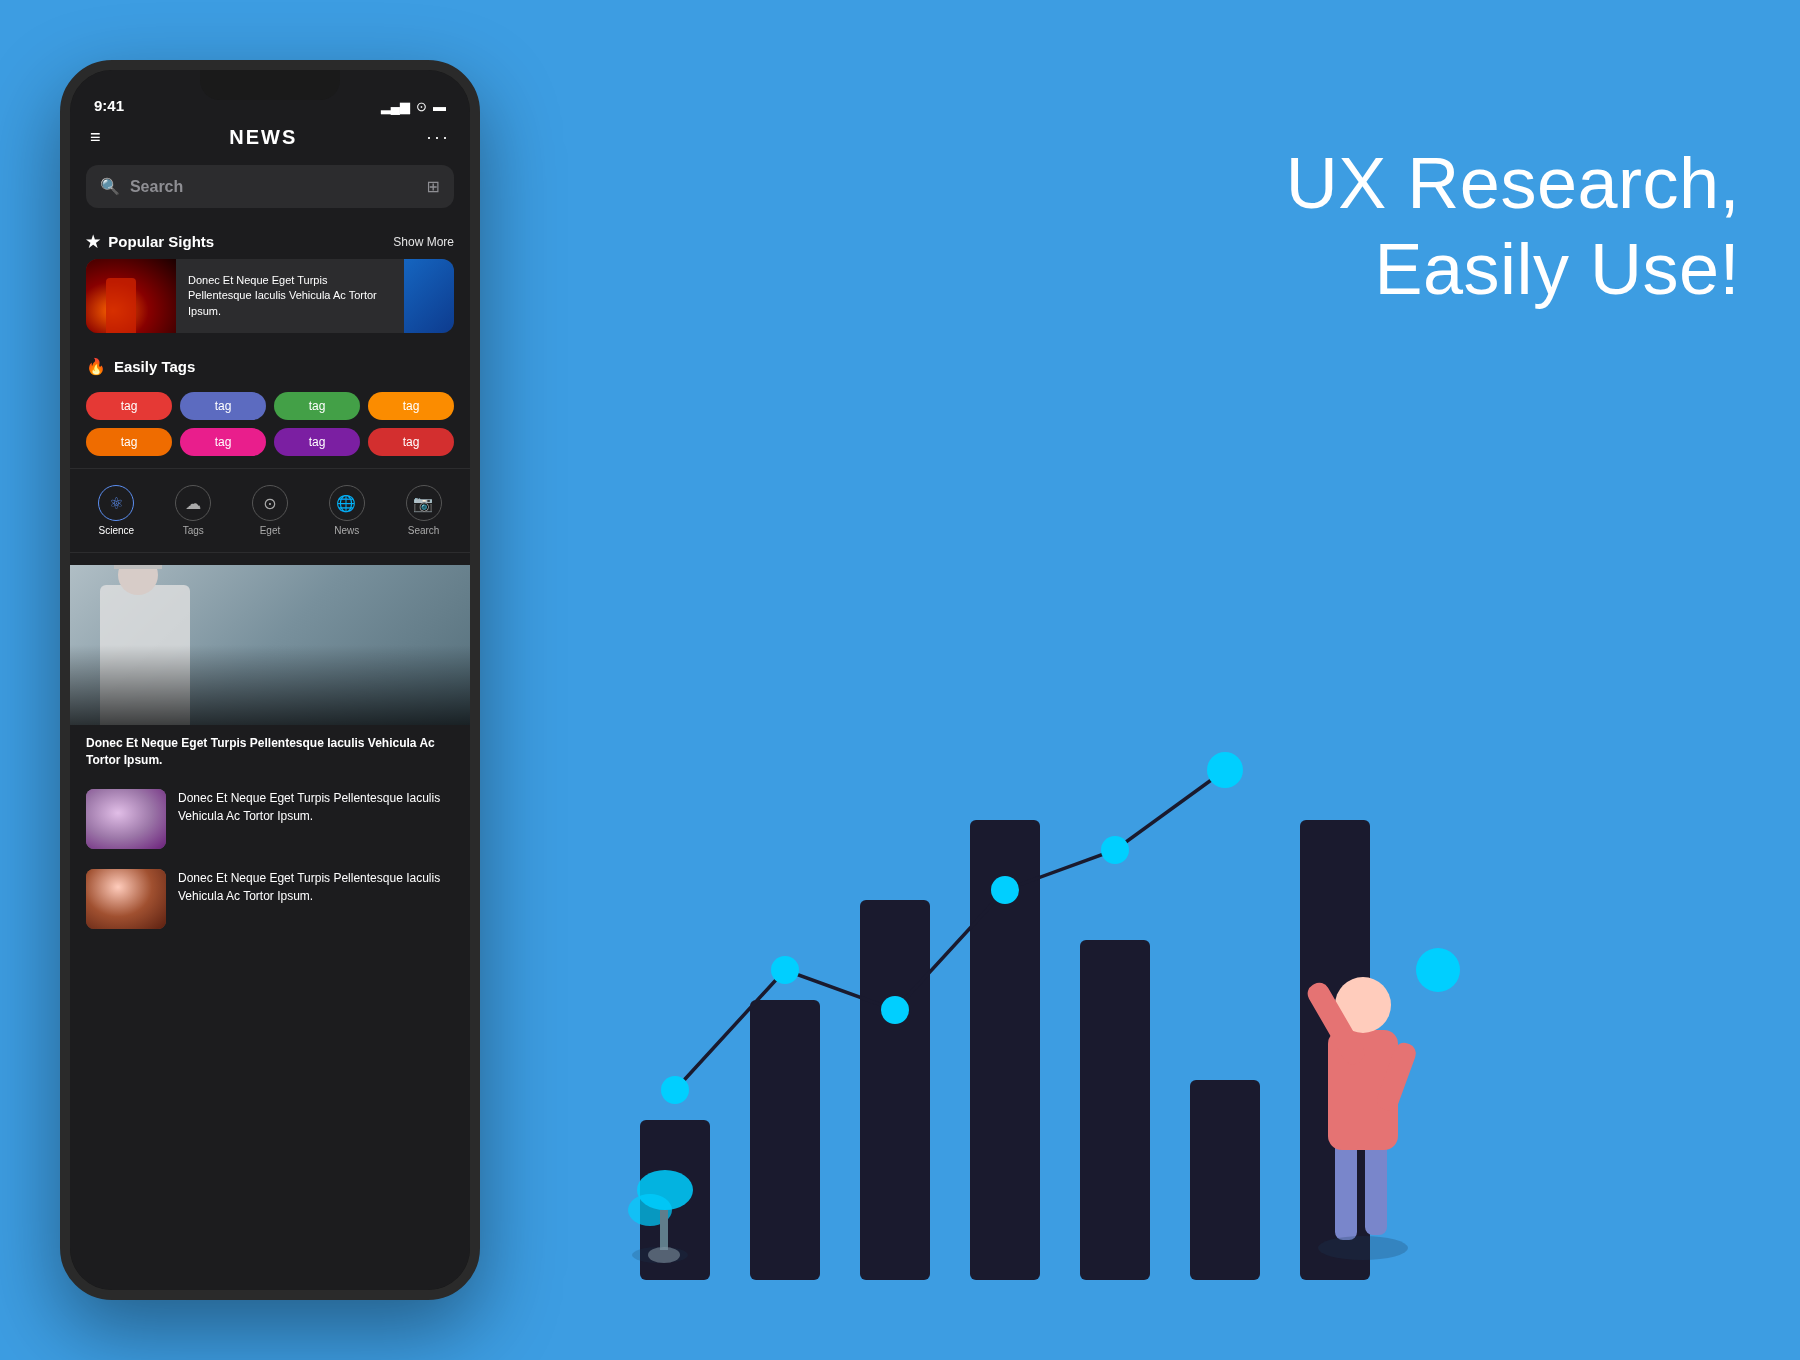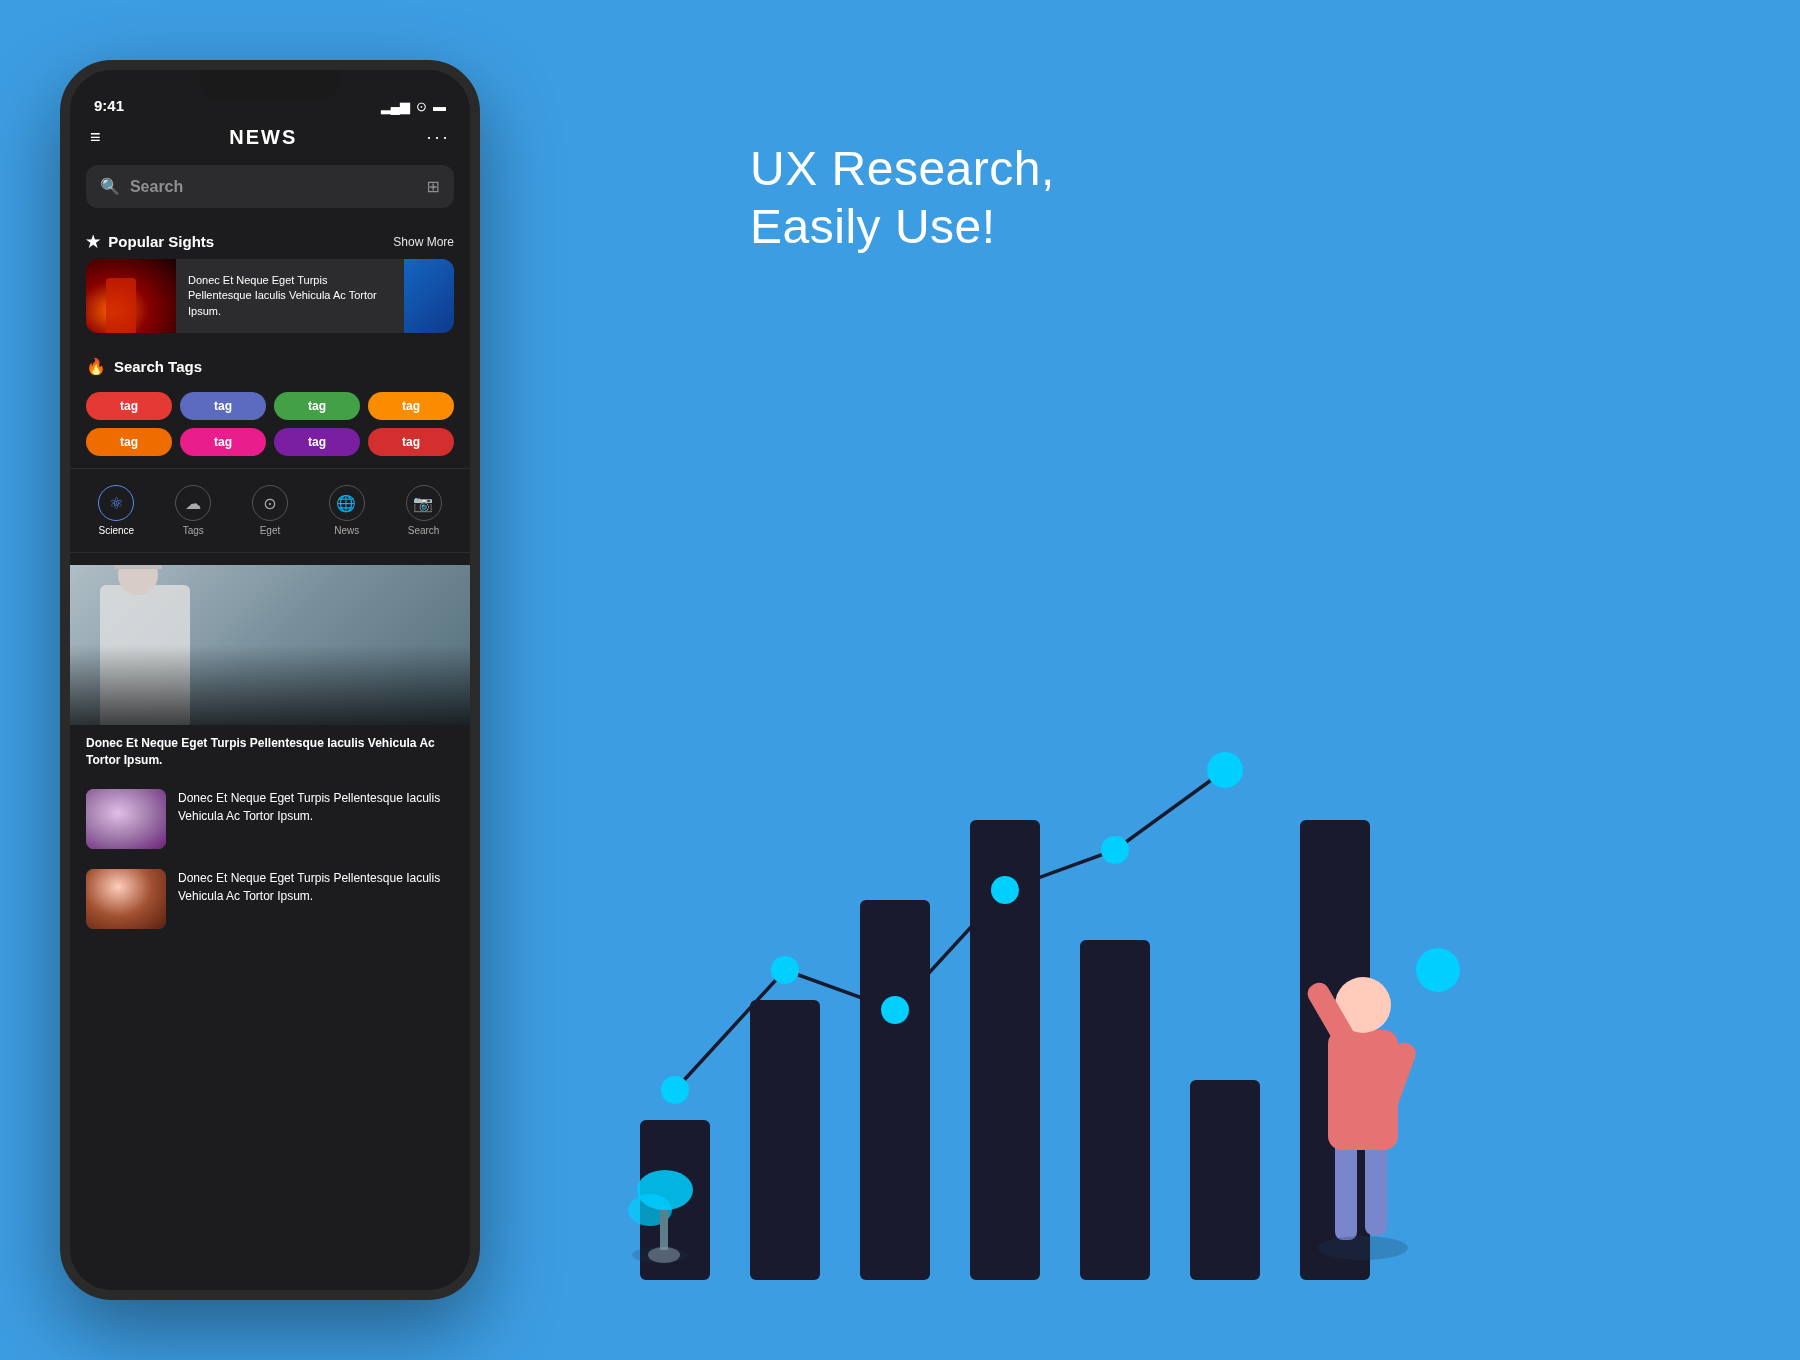--- a/index.html
+++ b/index.html
@@ -20,10 +20,10 @@
       left: 750px;
       right: 60px;
       color: white;
-      font-size: 48px;
+      font-size: 72px;
       font-weight: 400;
       line-height: 1.2;
-      text-align: left;
+      text-align: right;
       letter-spacing: 0.5px;
     }
 

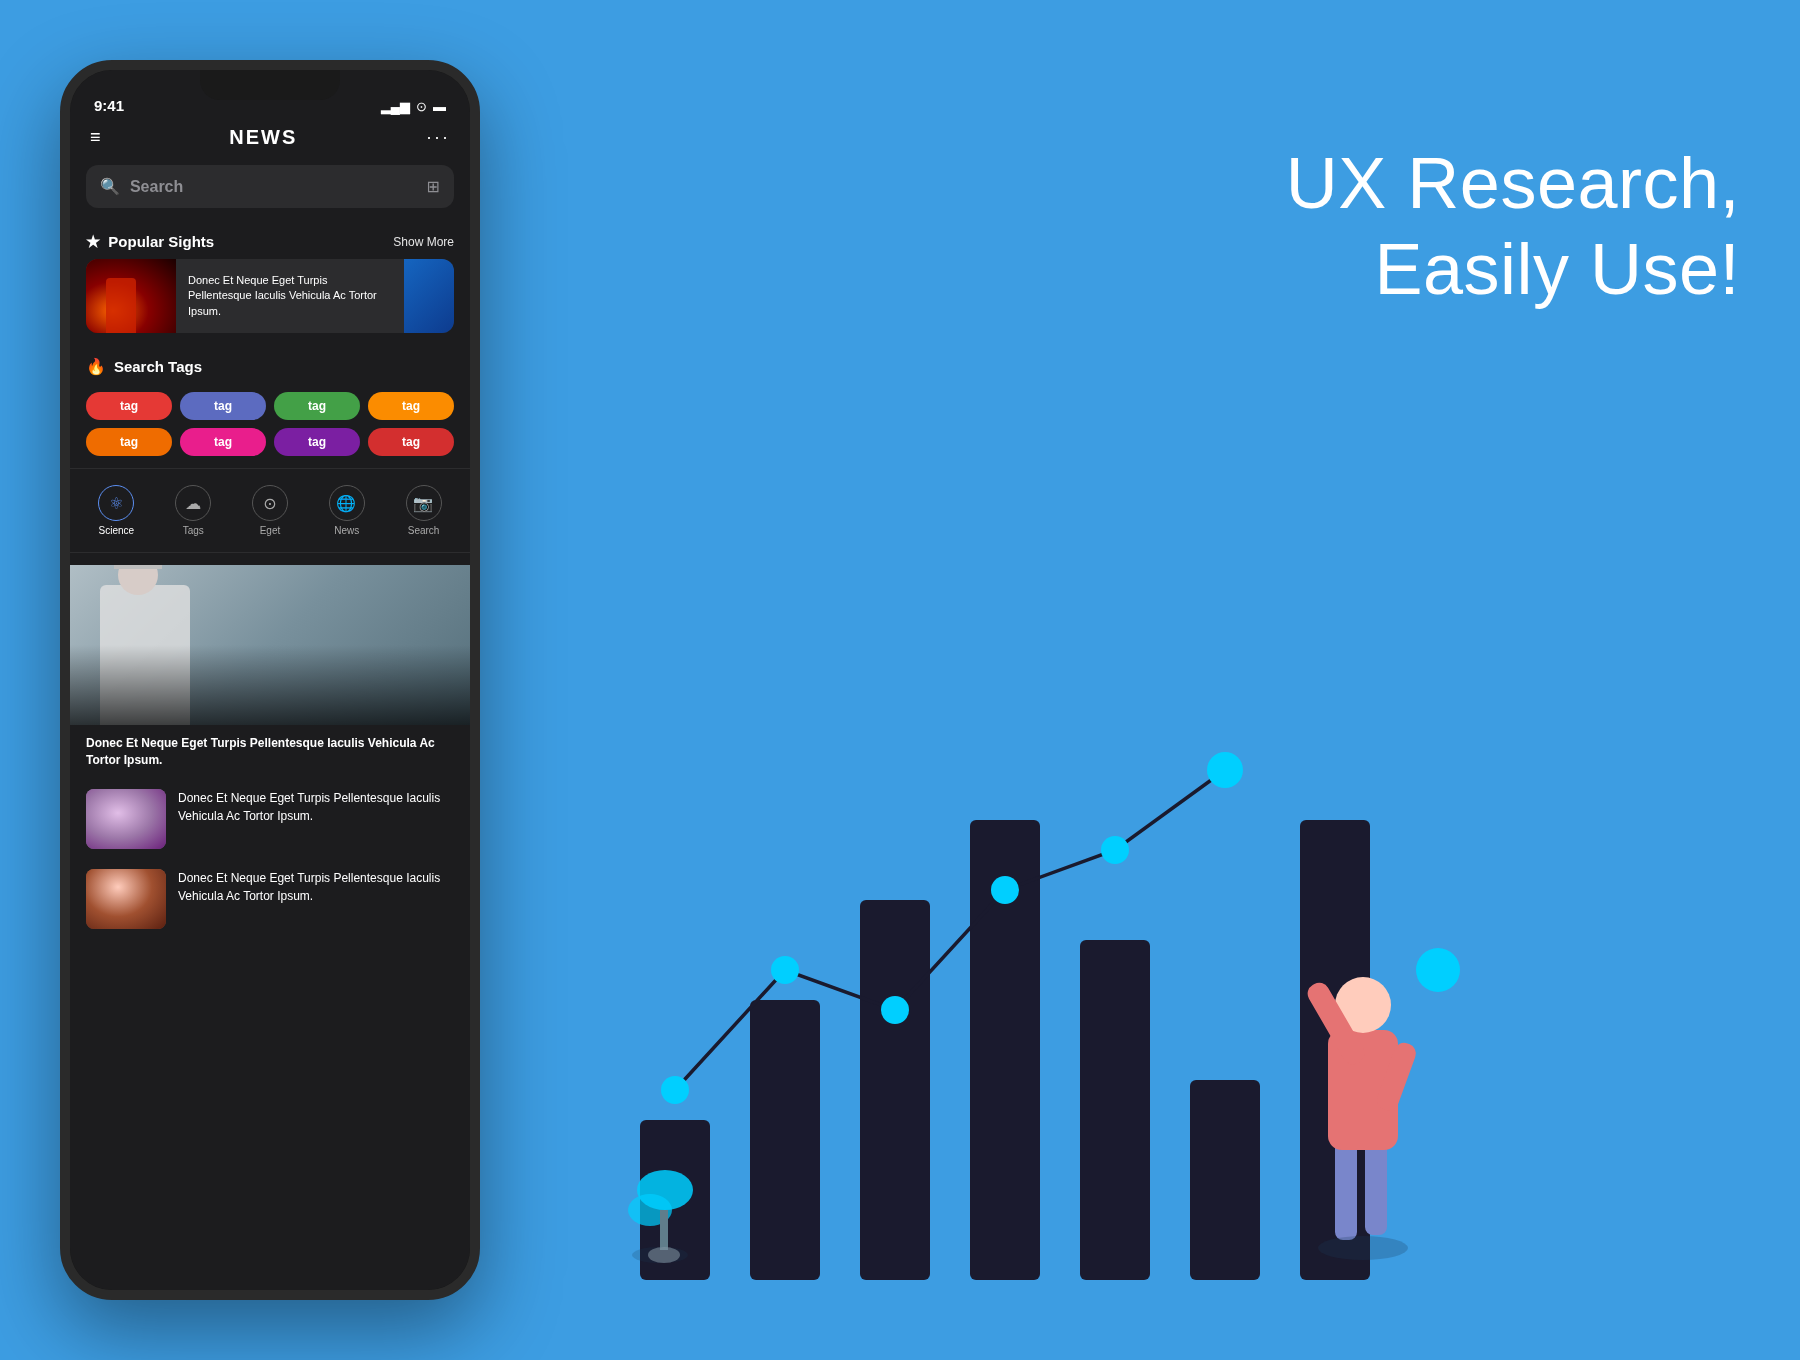--- a/index.html
+++ b/index.html
@@ -506,7 +506,7 @@
       <div class="section-header">
         <div class="section-title">
           <span class="section-icon">🔥</span>
-          <span>Search Tags</span>
+          <span>Easily Tags</span>
         </div>
       </div>
 

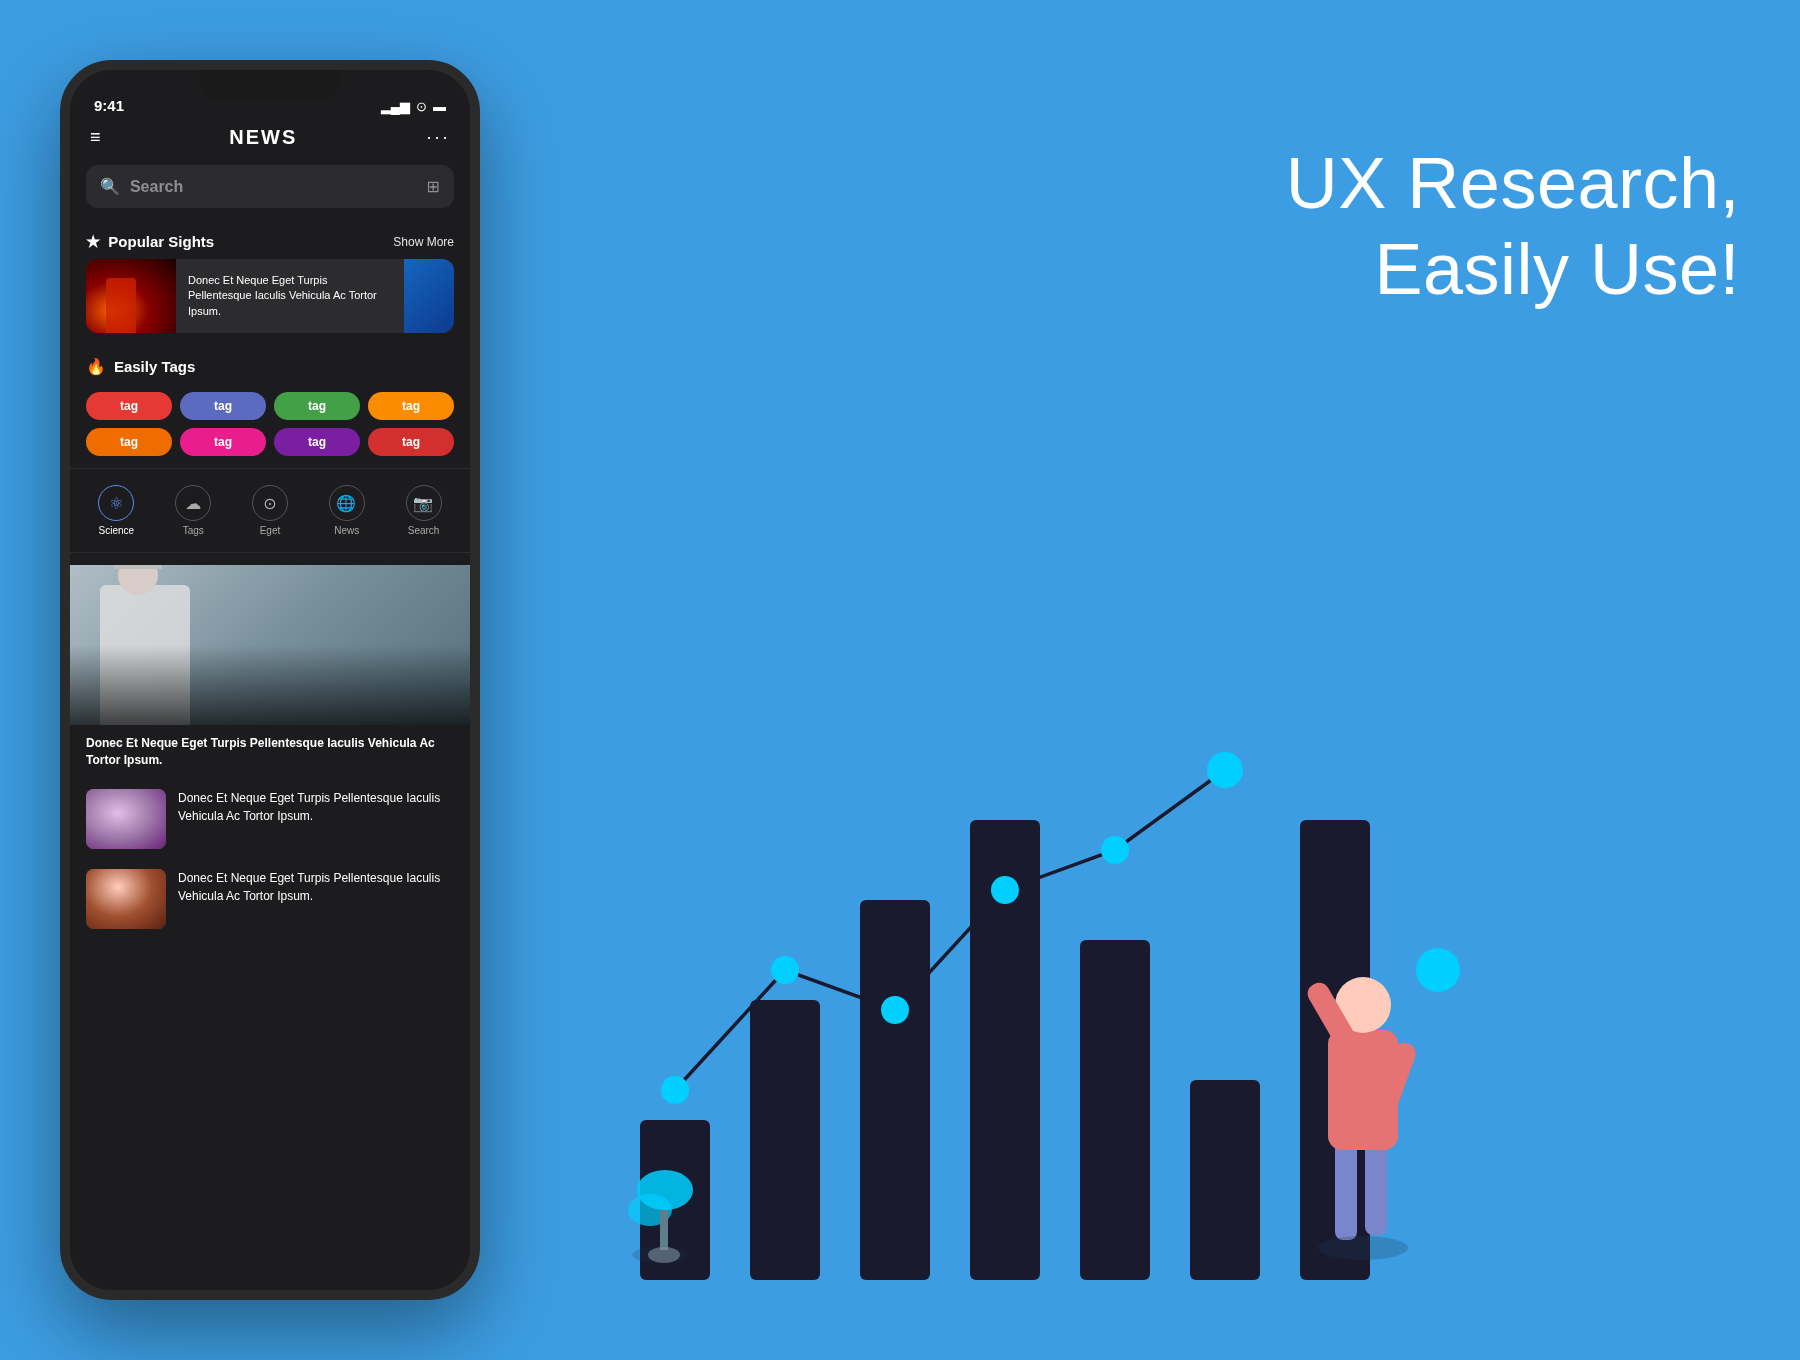--- a/index.html
+++ b/index.html
@@ -248,7 +248,7 @@
       text-align: center;
       color: white;
       font-size: 12px;
-      font-weight: 700;
+      font-weight: 400;
     }
 
     .tag-red { background: #e53935; }

